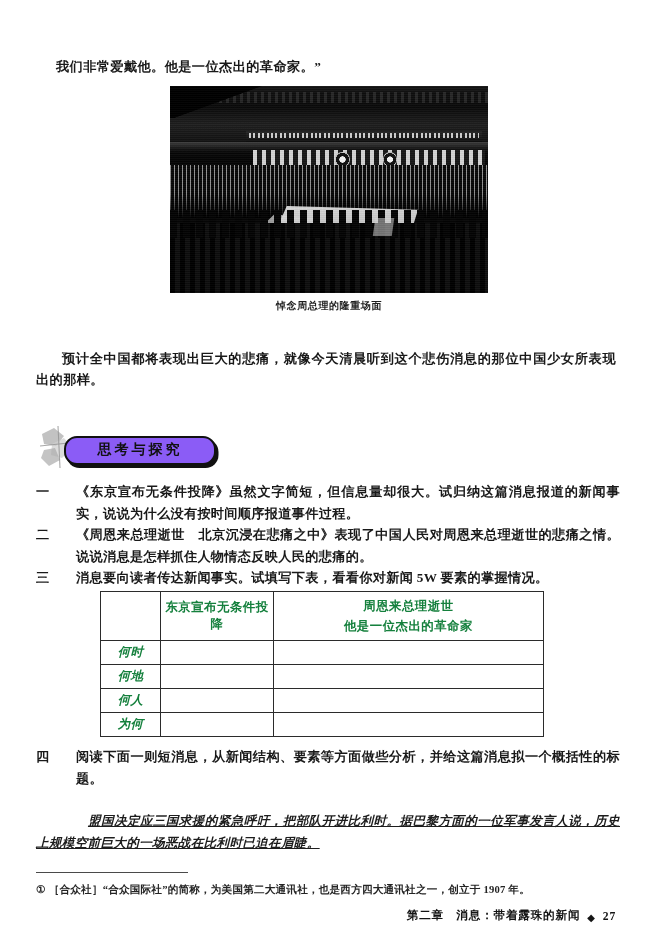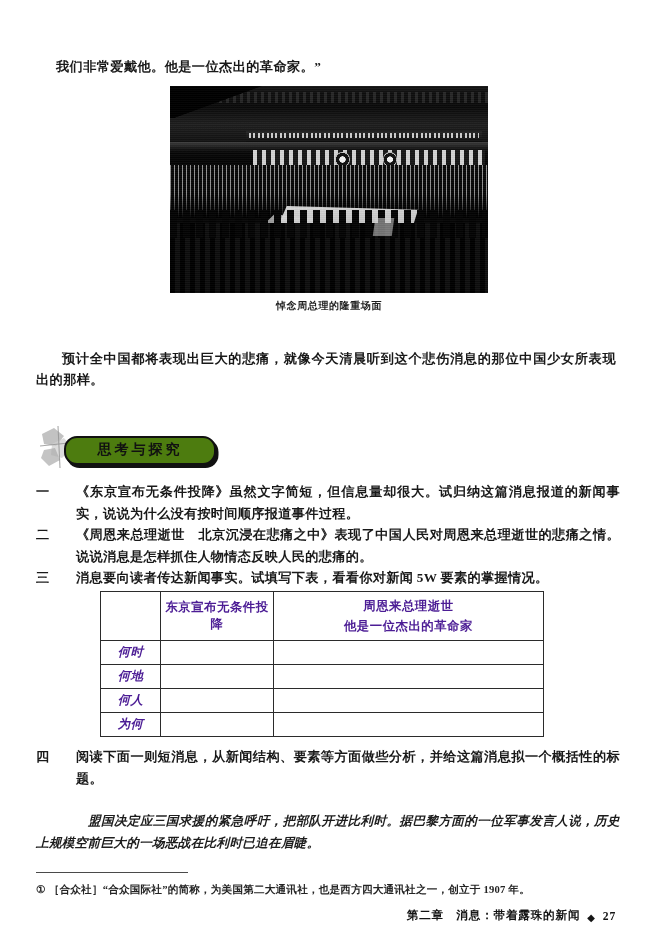--- a/index.html
+++ b/index.html
@@ -227,7 +227,7 @@
     height: 25px;
     border: 2px solid #111;
     border-radius: 13px;
-    background: #4d7c0f;
+    background: #8b5cf6;
     box-shadow: 2.5px 3px 0 0 #111;
   }
   .sh-badge span {

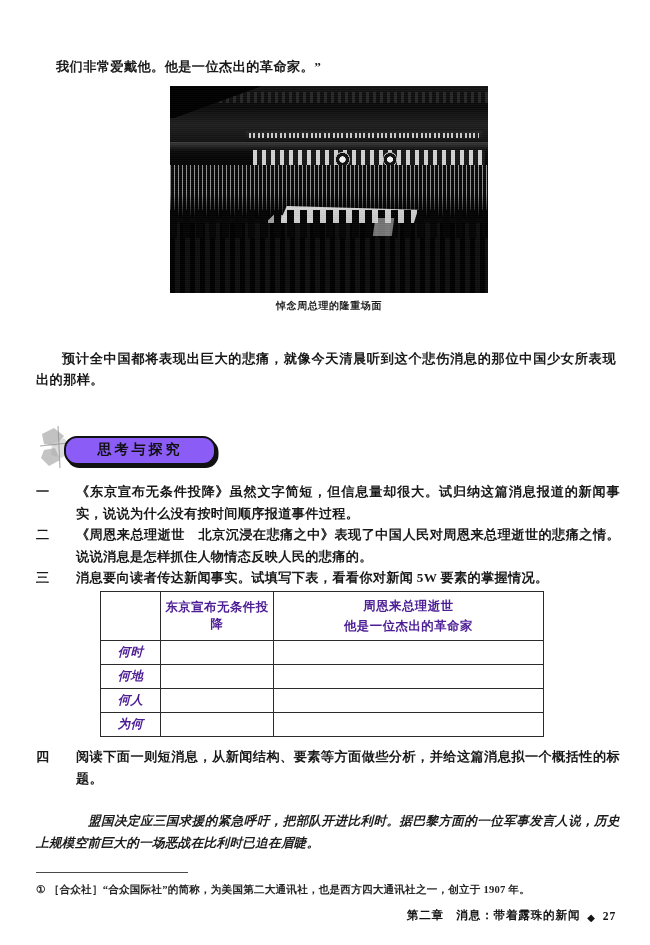--- a/index.html
+++ b/index.html
@@ -277,7 +277,7 @@
     border-collapse: collapse;
     font-size: 12.4px;
     font-weight: 700;
-    color: #4c1d95;
+    color: #15803d;
   }
   .tbl td {
     border: 1px solid #2b2b2b;

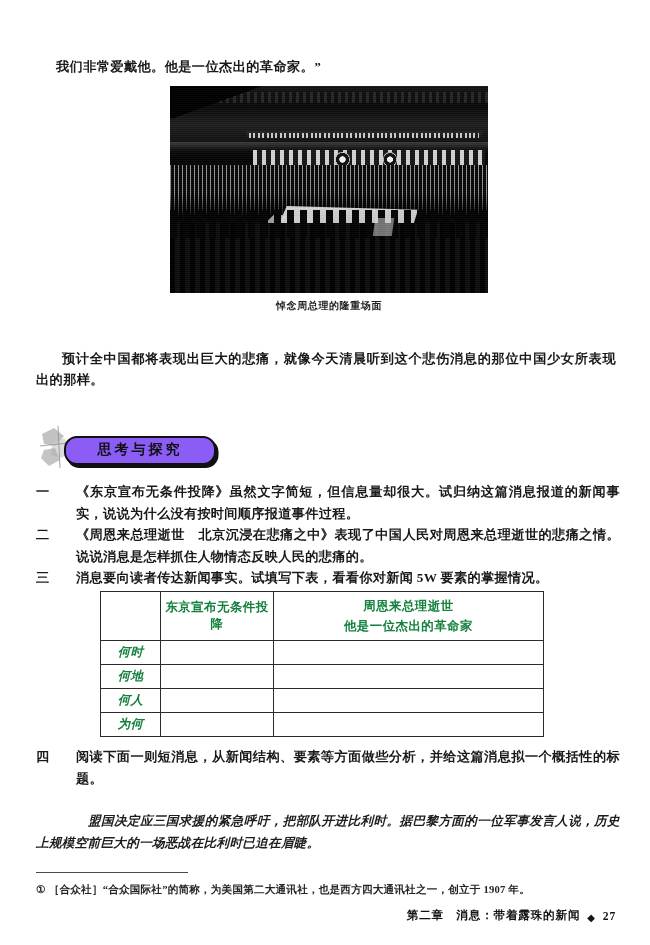--- a/index.html
+++ b/index.html
@@ -309,7 +309,7 @@
     text-align: justify;
   }
   .ex1 { top: 789px; text-indent: 52px; }
-  .ex2 { top: 811px; text-indent: 52px; }
+  .ex2 { top: 811px; text-indent: 52px; text-decoration: underline; }
 
   
   .fn-rule {

